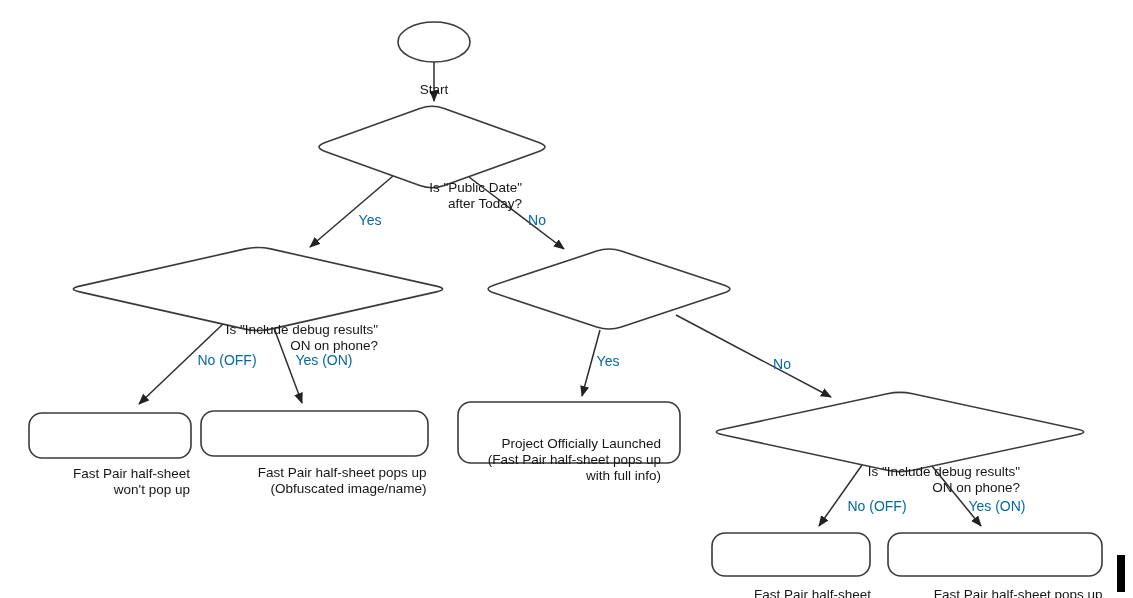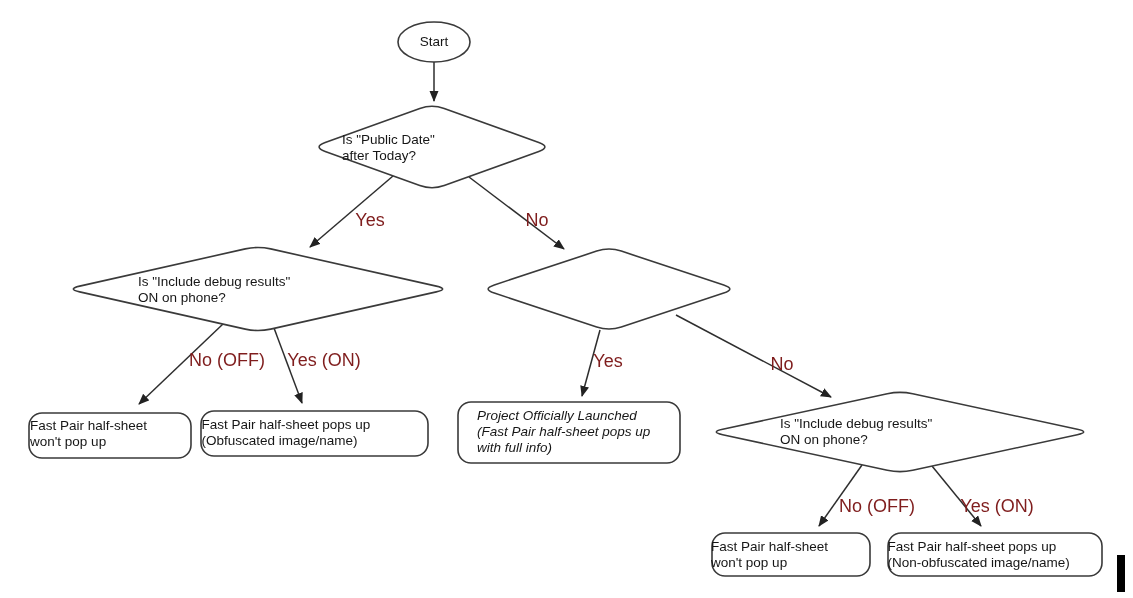--- a/index.html
+++ b/index.html
@@ -24,12 +24,13 @@
   .node-label {
     position: absolute;
     transform: translate(-50%, -50%);
-    text-align: left;
+    text-align: right;
     white-space: pre-line;
     font-size: 13.5px;
     line-height: 16px;
     color: #161616;
     pointer-events: none;
+    margin-top: 48px;
   }
   .edge-label {
     position: absolute;

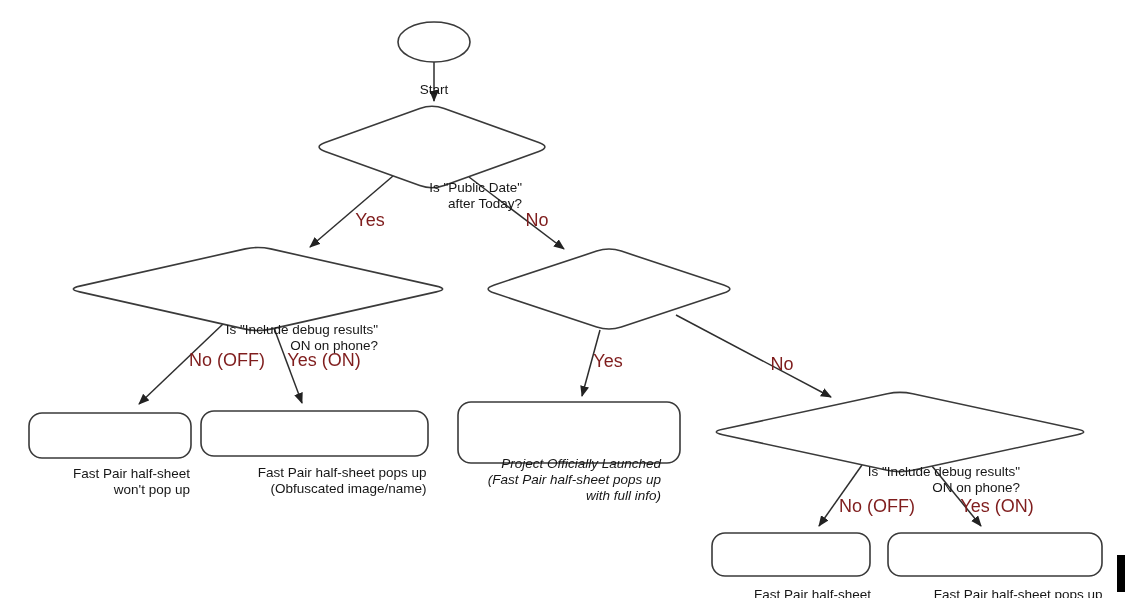--- a/index.html
+++ b/index.html
@@ -36,8 +36,8 @@
     position: absolute;
     transform: translate(-50%, -50%);
     white-space: nowrap;
-    font-size: 18px;
-    color: #7f1d1d;
+    font-size: 14px;
+    color: #0369a1;
     pointer-events: none;
   }
   .cursor-bar {

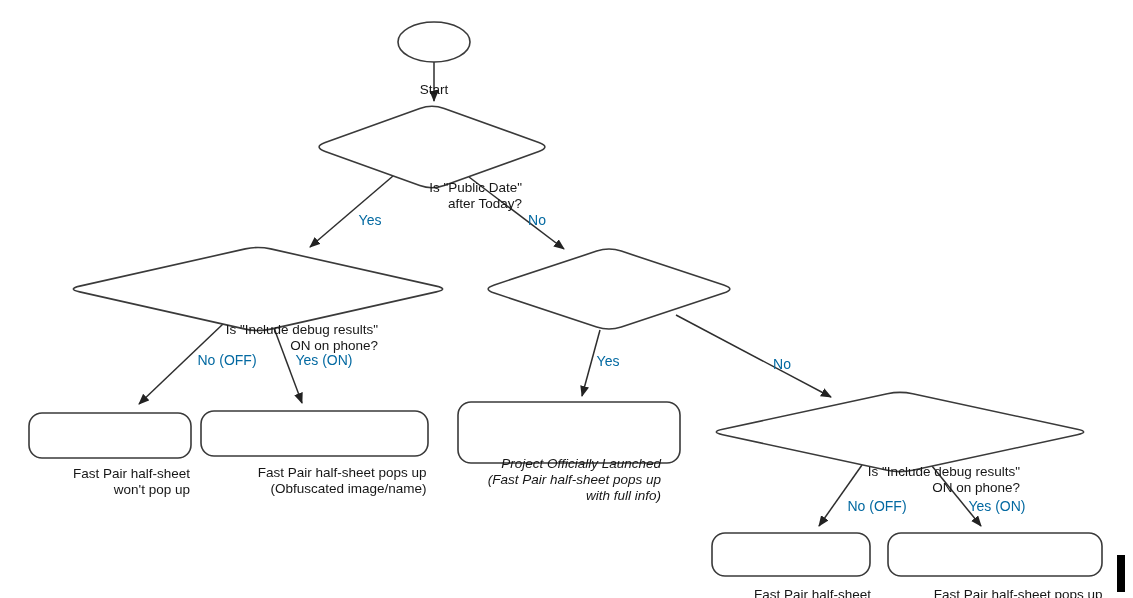--- a/index.html
+++ b/index.html
@@ -94,7 +94,7 @@
 won't pop up</div>
   <div class="node-label" style="left:314px; top:433px; width:225px;">Fast Pair half-sheet pops up
 (Obfuscated image/name)</div>
-  <div class="node-label" style="left:569px; top:432px; width:184px;font-style:italic;">Project Officially Launched
+  <div class="node-label" style="left:569px; top:412px; width:184px;">Project Officially Launched
 (Fast Pair half-sheet pops up
 with full info)</div>
   <div class="node-label" style="left:791px; top:555px; width:160px;">Fast Pair half-sheet

